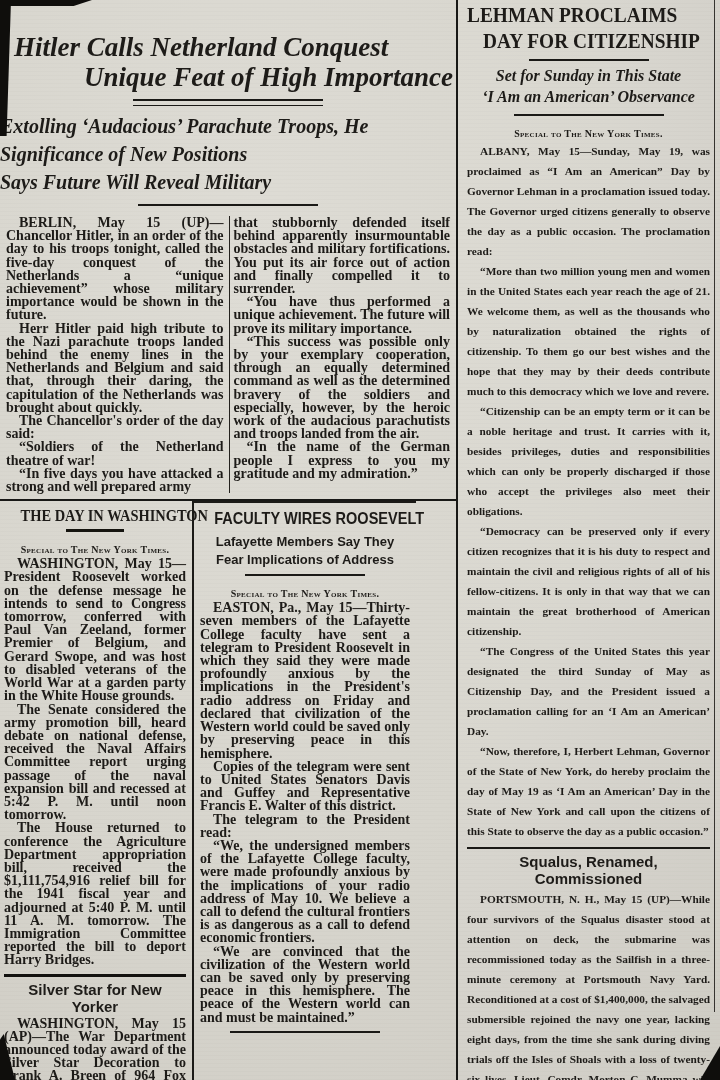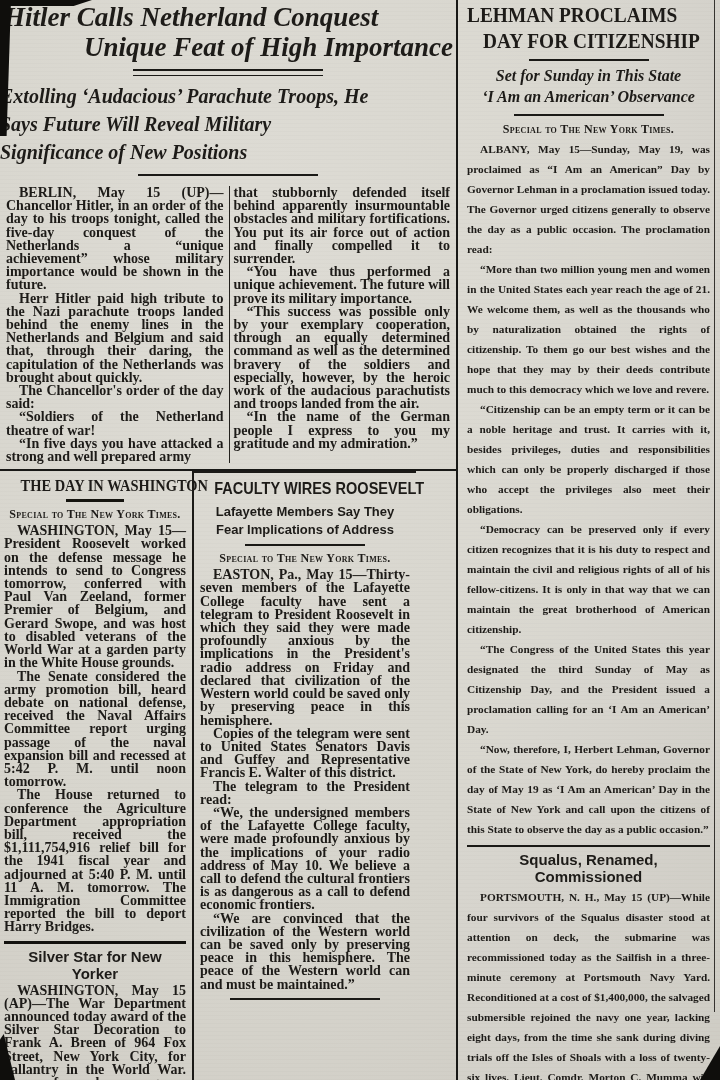--- a/index.html
+++ b/index.html
@@ -28,7 +28,7 @@
   
   .main-art{flex:none;padding-top:2px;}
   .headline{font-style:italic;font-weight:bold;font-size:27px;line-height:30px;}
-  .headline .l1{padding-left:4px;white-space:nowrap;}
+  .headline .l1{padding-left:14px;white-space:nowrap;margin-top:30px;}
   .headline .l2{text-align:right;padding-right:3px;white-space:nowrap;}
   .deck{font-style:italic;font-weight:bold;font-size:20px;line-height:28px;}
   .cols{display:flex;padding:4px 1px 4px 2px;}

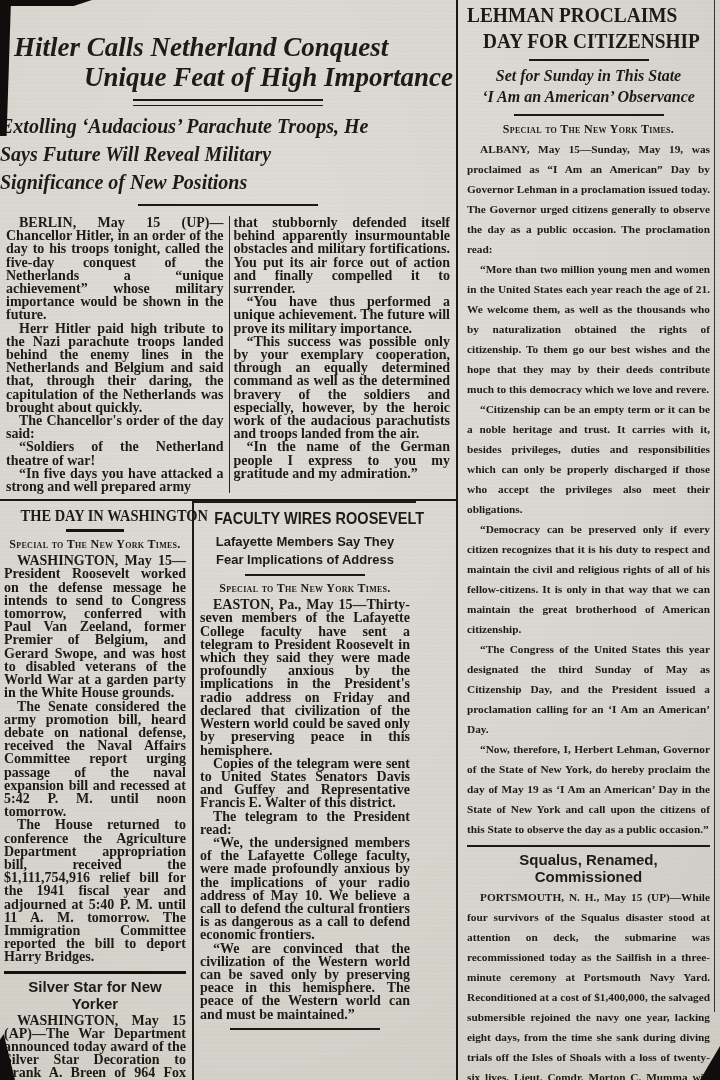--- a/index.html
+++ b/index.html
@@ -43,7 +43,7 @@
   .fac-col{width:224px;box-sizing:border-box;border-left:2px solid #1b1a17;border-top:2px solid #1b1a17;padding:6px 6px 0 6px;}
   .sec-title-serif{font-weight:bold;font-size:17px;text-align:center;letter-spacing:0;white-space:nowrap;}
   .sec-title-serif > span{display:inline-block;transform:scaleX(0.85);transform-origin:center;}
-  .credit{font-size:12px;font-weight:bold;text-align:center;font-variant:small-caps;letter-spacing:0.3px;margin:5px 0 2px 0;}
+  .credit{font-size:10px;font-weight:bold;text-align:center;font-variant:small-caps;letter-spacing:0.3px;margin:12px 0 2px 0;}
   .sans{font-family:"Liberation Sans","DejaVu Sans",sans-serif;}
   .fac-title{font-weight:bold;font-size:16.5px;text-align:center;white-space:nowrap;}
   .fac-title > span{display:inline-block;transform:scaleX(0.88);transform-origin:center;}

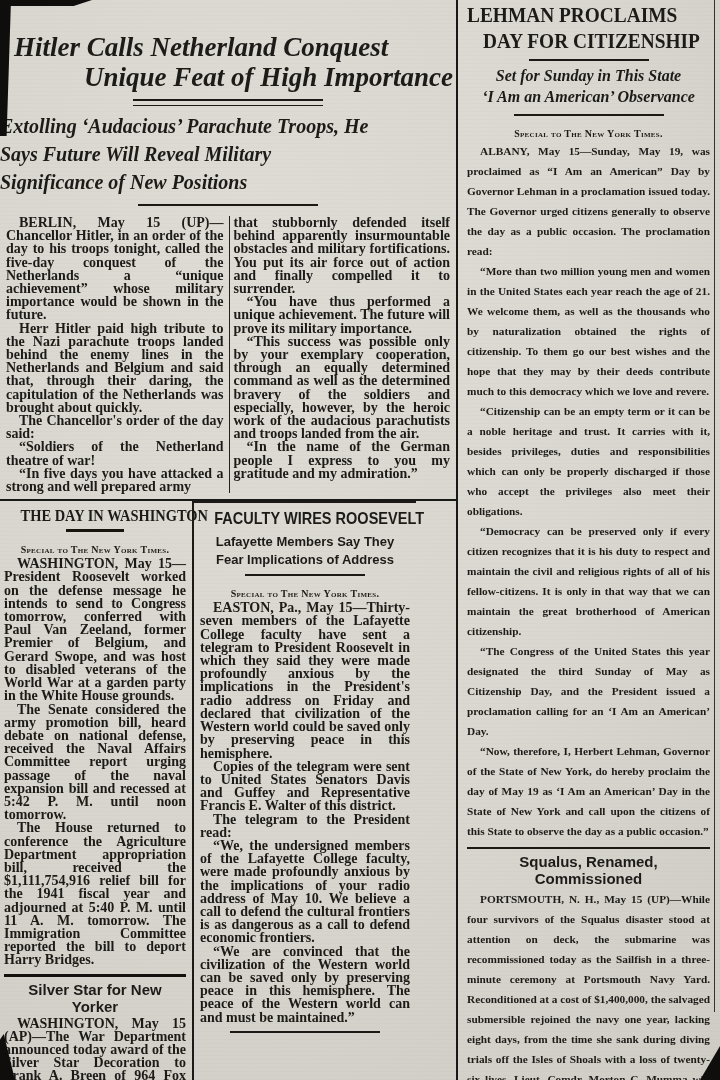--- a/index.html
+++ b/index.html
@@ -81,8 +81,8 @@
       <div class="rule-dbl-short"></div>
       <div class="deck">
         <div>Extolling ‘Audacious’ Parachute Troops, He</div>
+        <div>Significance of New Positions</div>
         <div>Says Future Will Reveal Military</div>
-        <div>Significance of New Positions</div>
       </div>
       <div class="rule-short"></div>
       <div class="cols">

